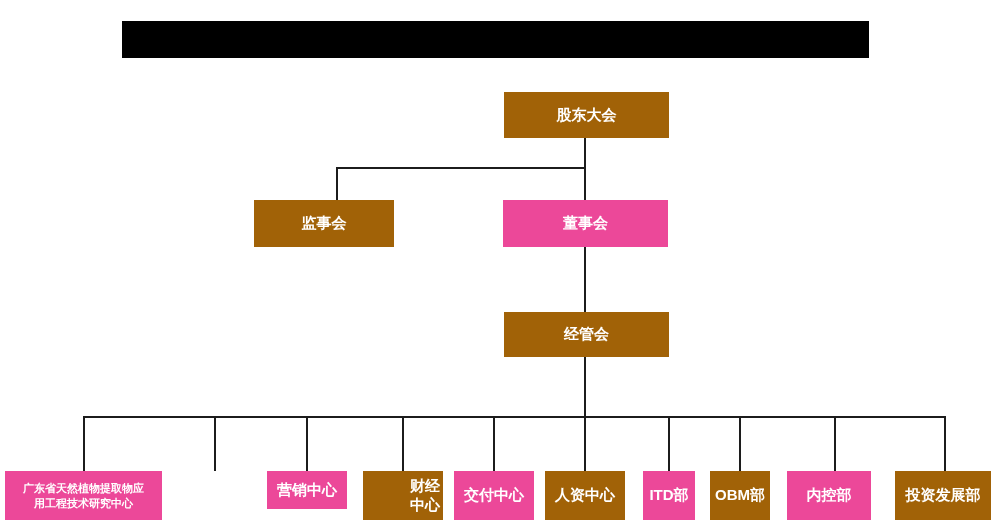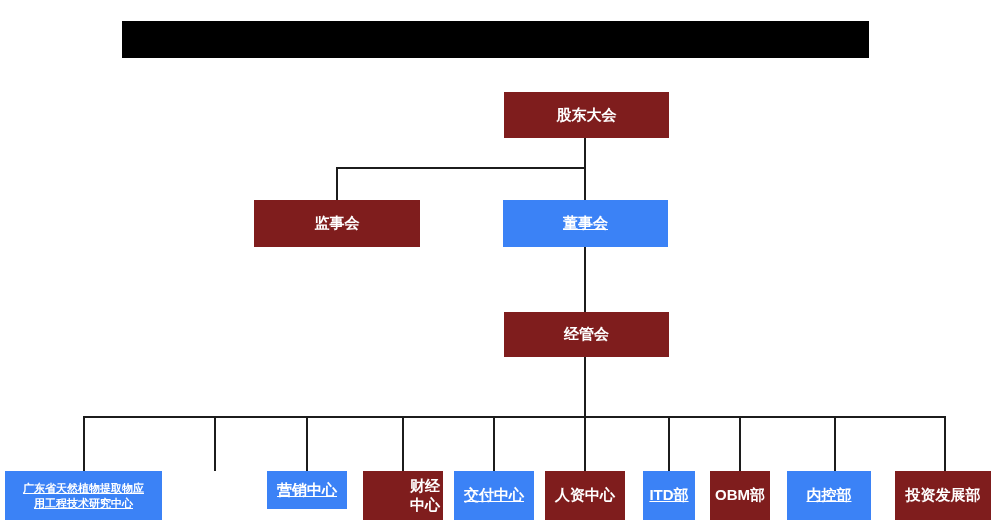--- a/index.html
+++ b/index.html
@@ -37,7 +37,7 @@
     line-height: 1.25;
     box-sizing: border-box;
   }
-  .primary   { background: #7f1d1d; }
+  .primary   { background: #a16207; }
   .secondary { background: #3b82f6; text-decoration: underline; }
 
   .n-shareholders { left: 504px; top:  92px; width: 165px; height: 46px; }

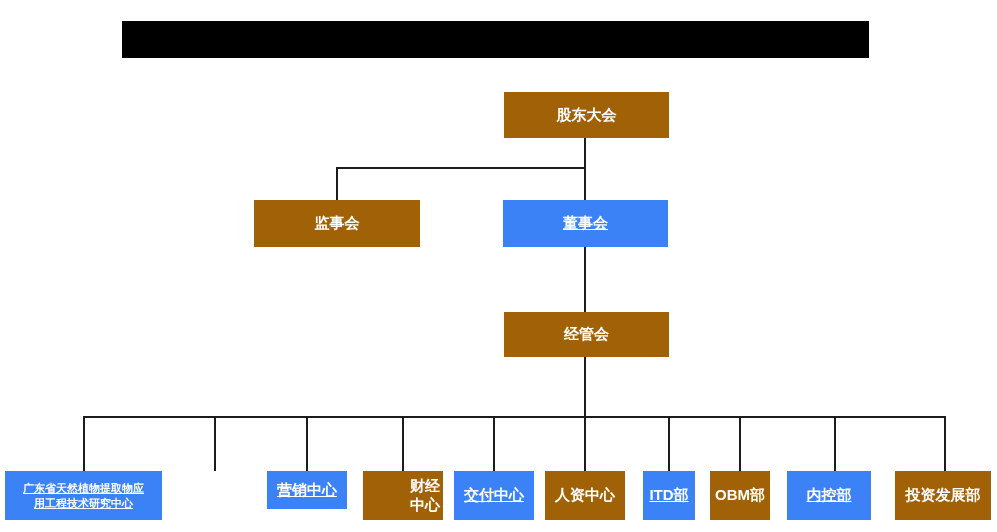--- a/index.html
+++ b/index.html
@@ -41,7 +41,7 @@
   .secondary { background: #3b82f6; text-decoration: underline; }
 
   .n-shareholders { left: 504px; top:  92px; width: 165px; height: 46px; }
-  .n-supervisory  { left: 254px; top: 200px; width: 166px; height: 47px; }
+  .n-supervisory  { left: 254px; top: 200px; width: 140px; height: 47px; }
   .n-board        { left: 503px; top: 200px; width: 165px; height: 47px; }
   .n-management   { left: 504px; top: 312px; width: 165px; height: 45px; }
 

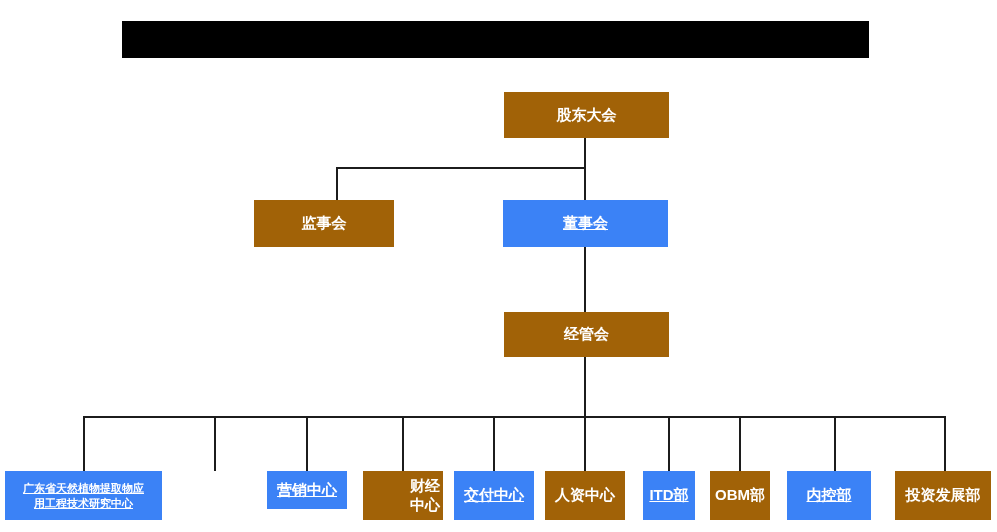--- a/index.html
+++ b/index.html
@@ -38,7 +38,7 @@
     box-sizing: border-box;
   }
   .primary   { background: #a16207; }
-  .secondary { background: #3b82f6; text-decoration: underline; }
+  .secondary { background: #ec4899; }
 
   .n-shareholders { left: 504px; top:  92px; width: 165px; height: 46px; }
   .n-supervisory  { left: 254px; top: 200px; width: 140px; height: 47px; }

